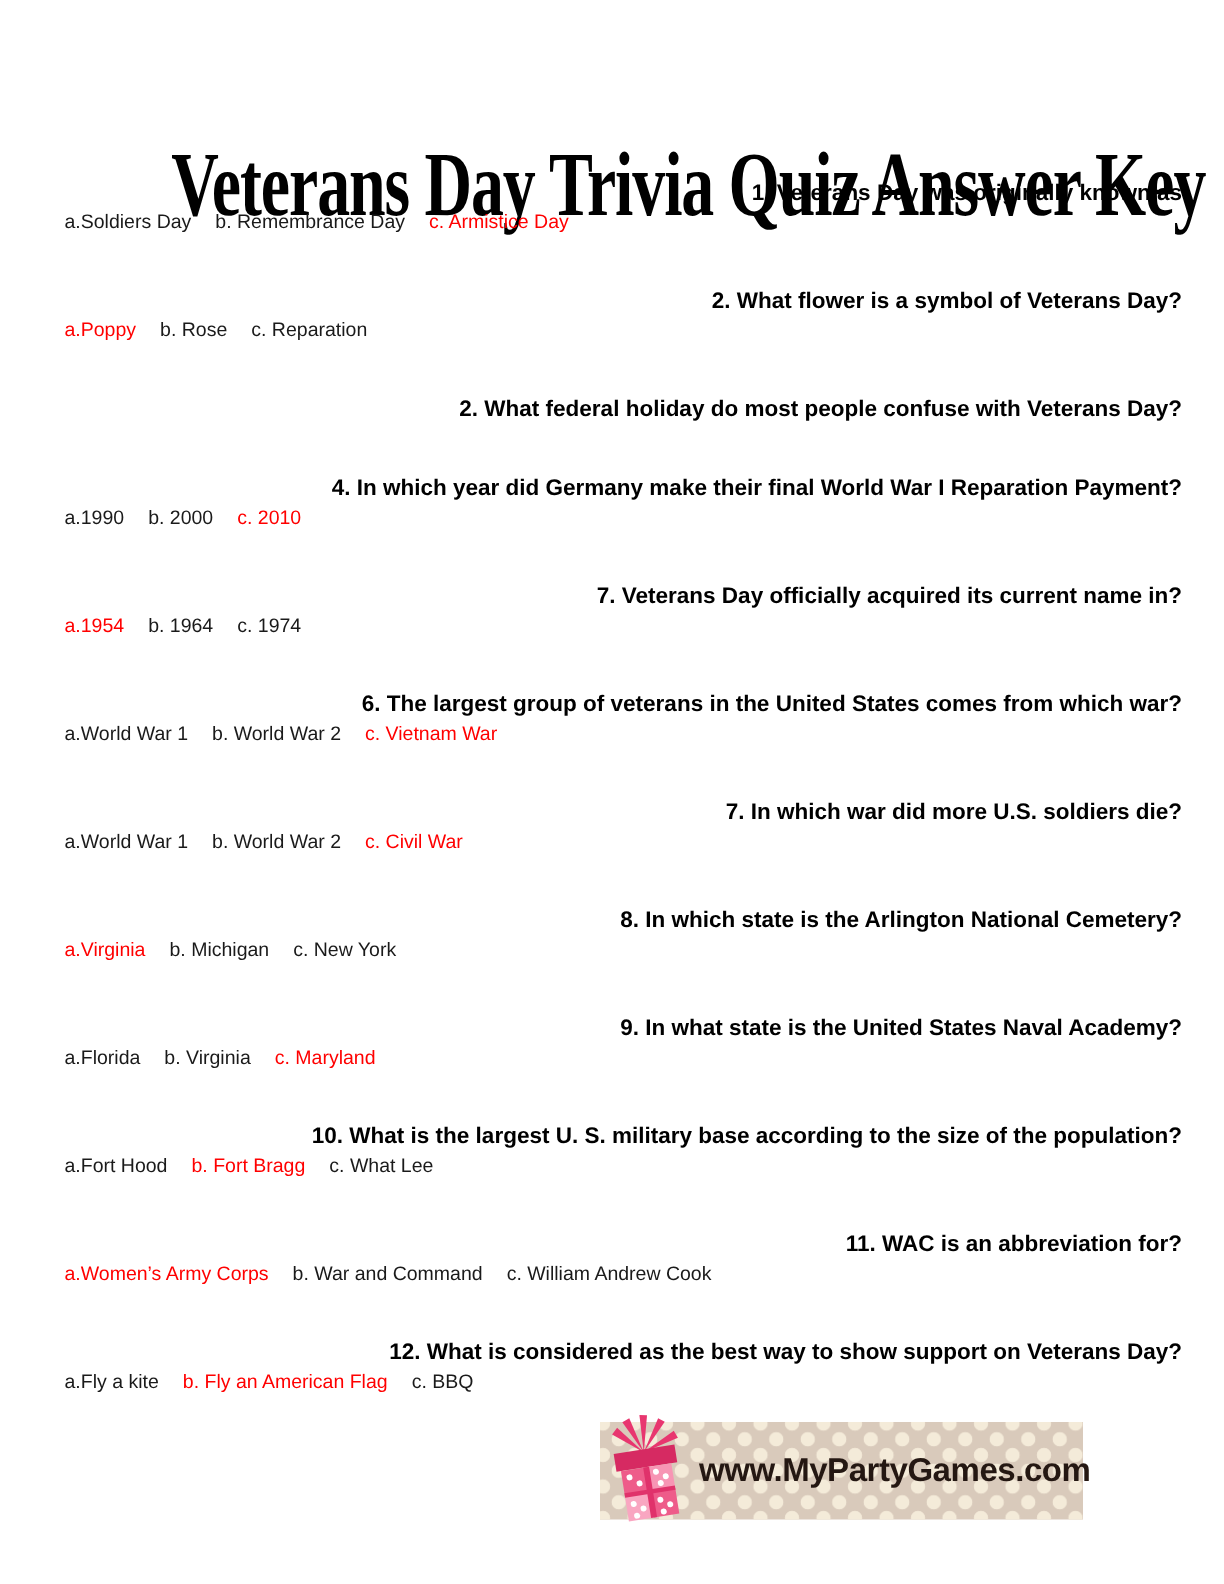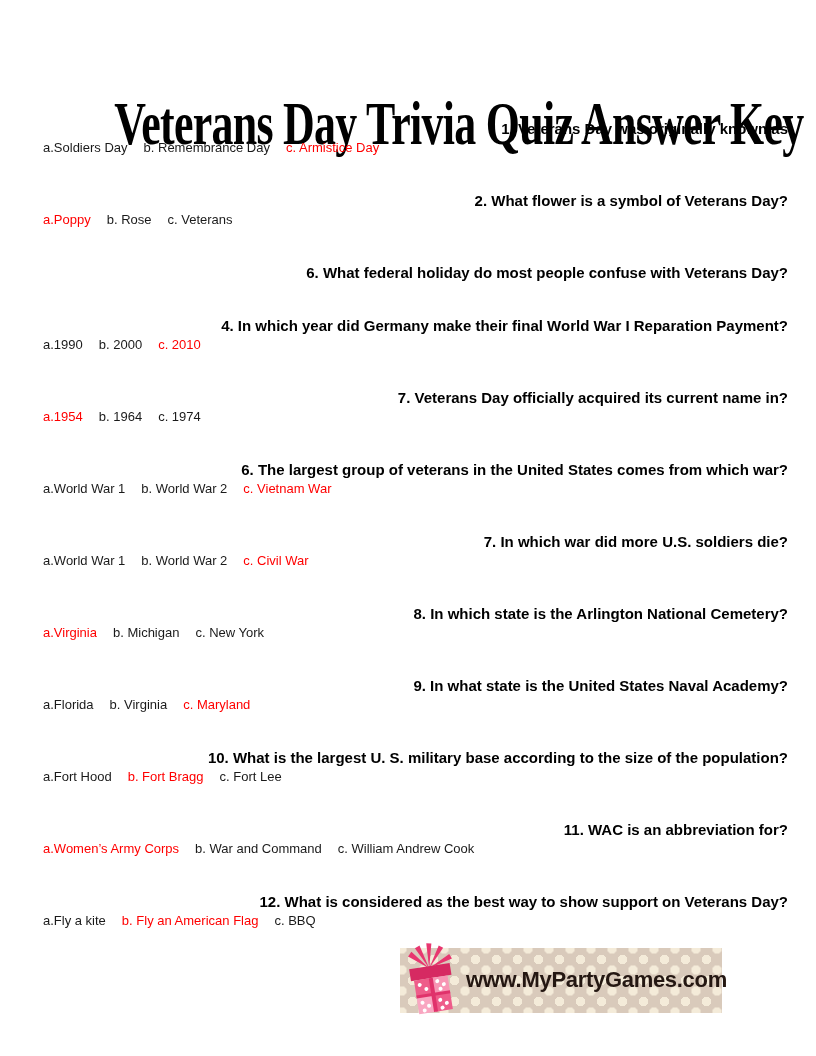--- a/index.html
+++ b/index.html
@@ -75,7 +75,7 @@
   <div class="q">
     <div class="q-heading">2. What flower is a symbol of Veterans Day?</div>
     <div class="q-options">
-      <span class="opt correct">a.Poppy</span><span class="opt">b. Rose</span><span class="opt">c. Veterans</span>
+      <span class="opt correct">a.Poppy</span><span class="opt">b. Rose</span><span class="opt">c. Reparation</span>
     </div>
   </div>
 

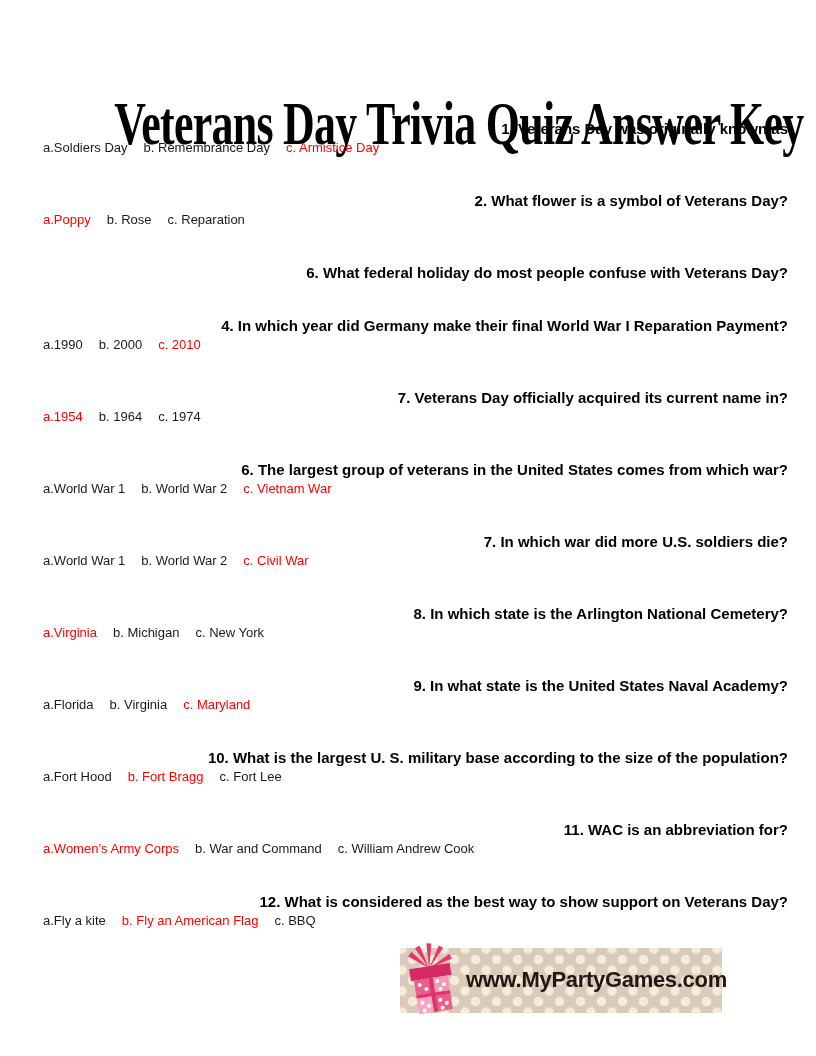--- a/index.html
+++ b/index.html
@@ -80,7 +80,7 @@
   </div>
 
   <div class="q">
-    <div class="q-heading">6. What federal holiday do most people confuse with Veterans Day?</div>
+    <div class="q-heading">2. What federal holiday do most people confuse with Veterans Day?</div>
   </div>
 
   <div class="q">

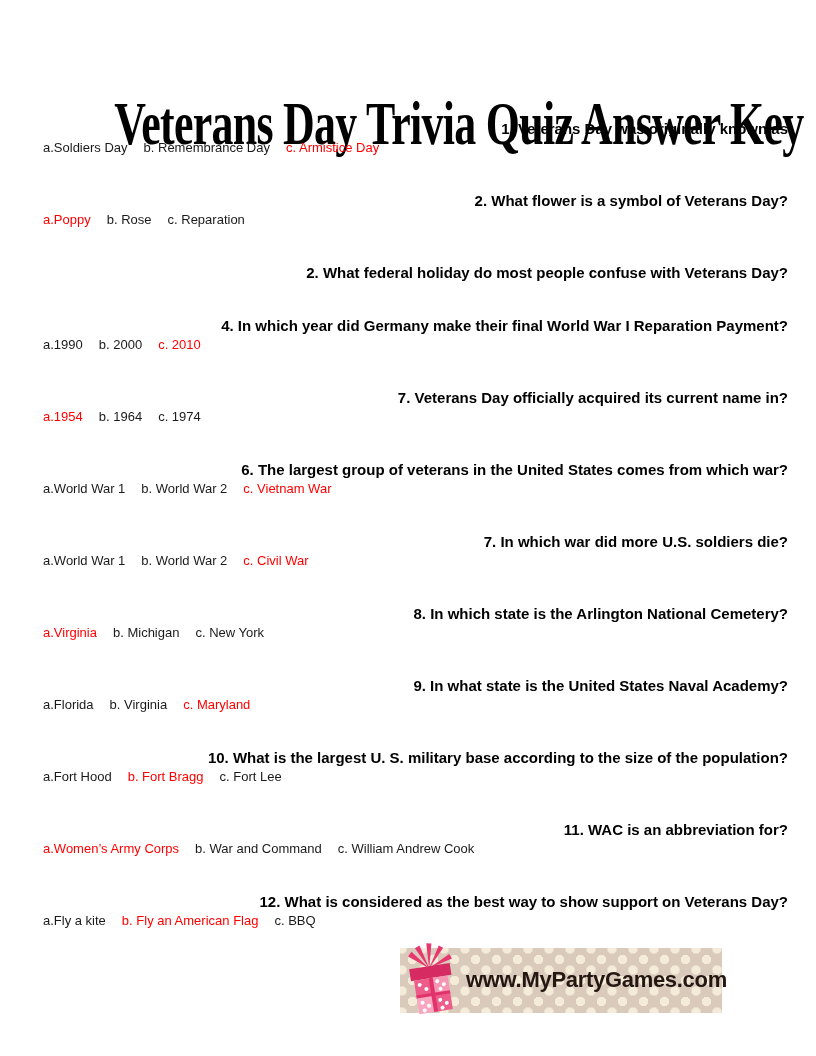--- a/index.html
+++ b/index.html
@@ -128,7 +128,7 @@
   <div class="q">
     <div class="q-heading">10. What is the largest U. S. military base according to the size of the population?</div>
     <div class="q-options">
-      <span class="opt">a.Fort Hood</span><span class="opt correct">b. Fort Bragg</span><span class="opt">c. Fort Lee</span>
+      <span class="opt">a.Fort Hood</span><span class="opt correct">b. Fort Bragg</span><span class="opt">c. What Lee</span>
     </div>
   </div>
 

